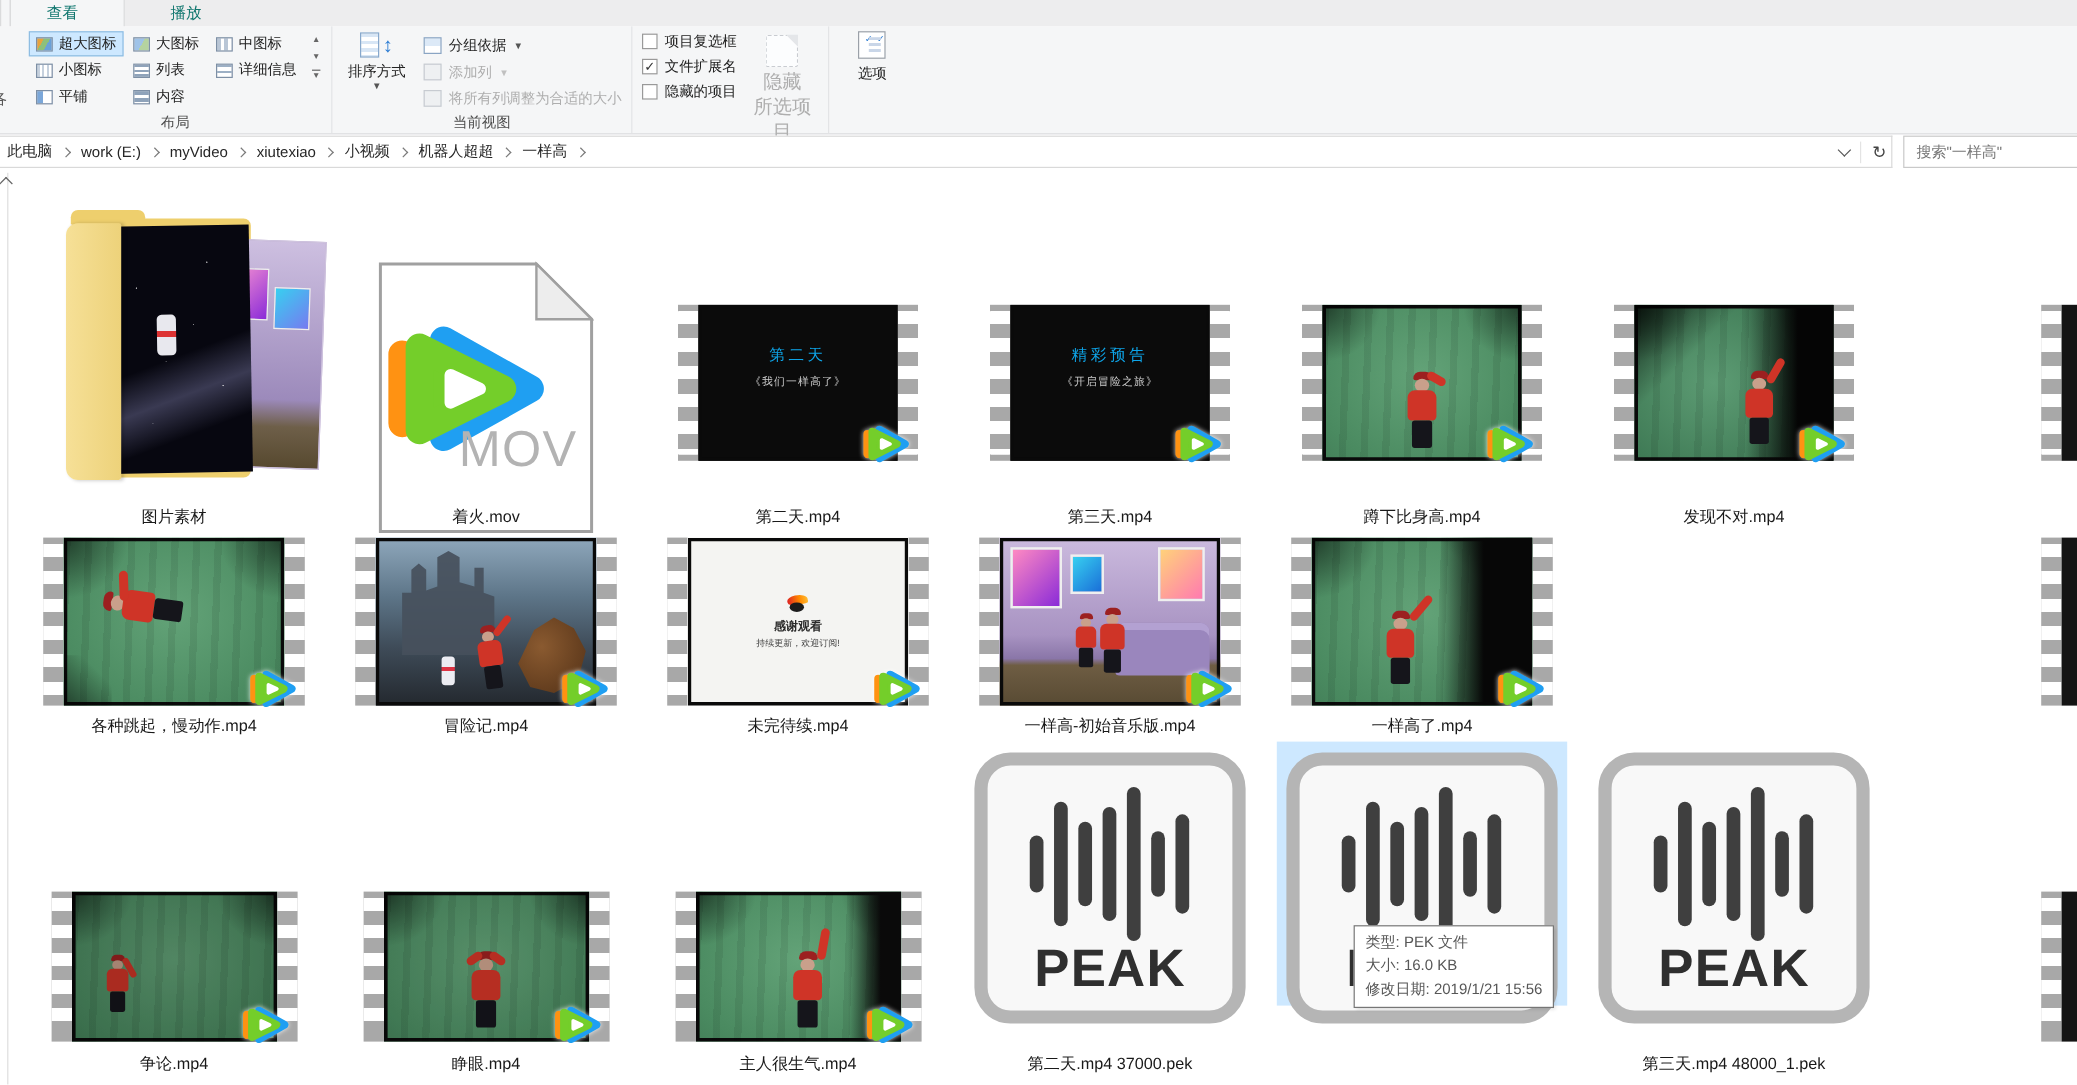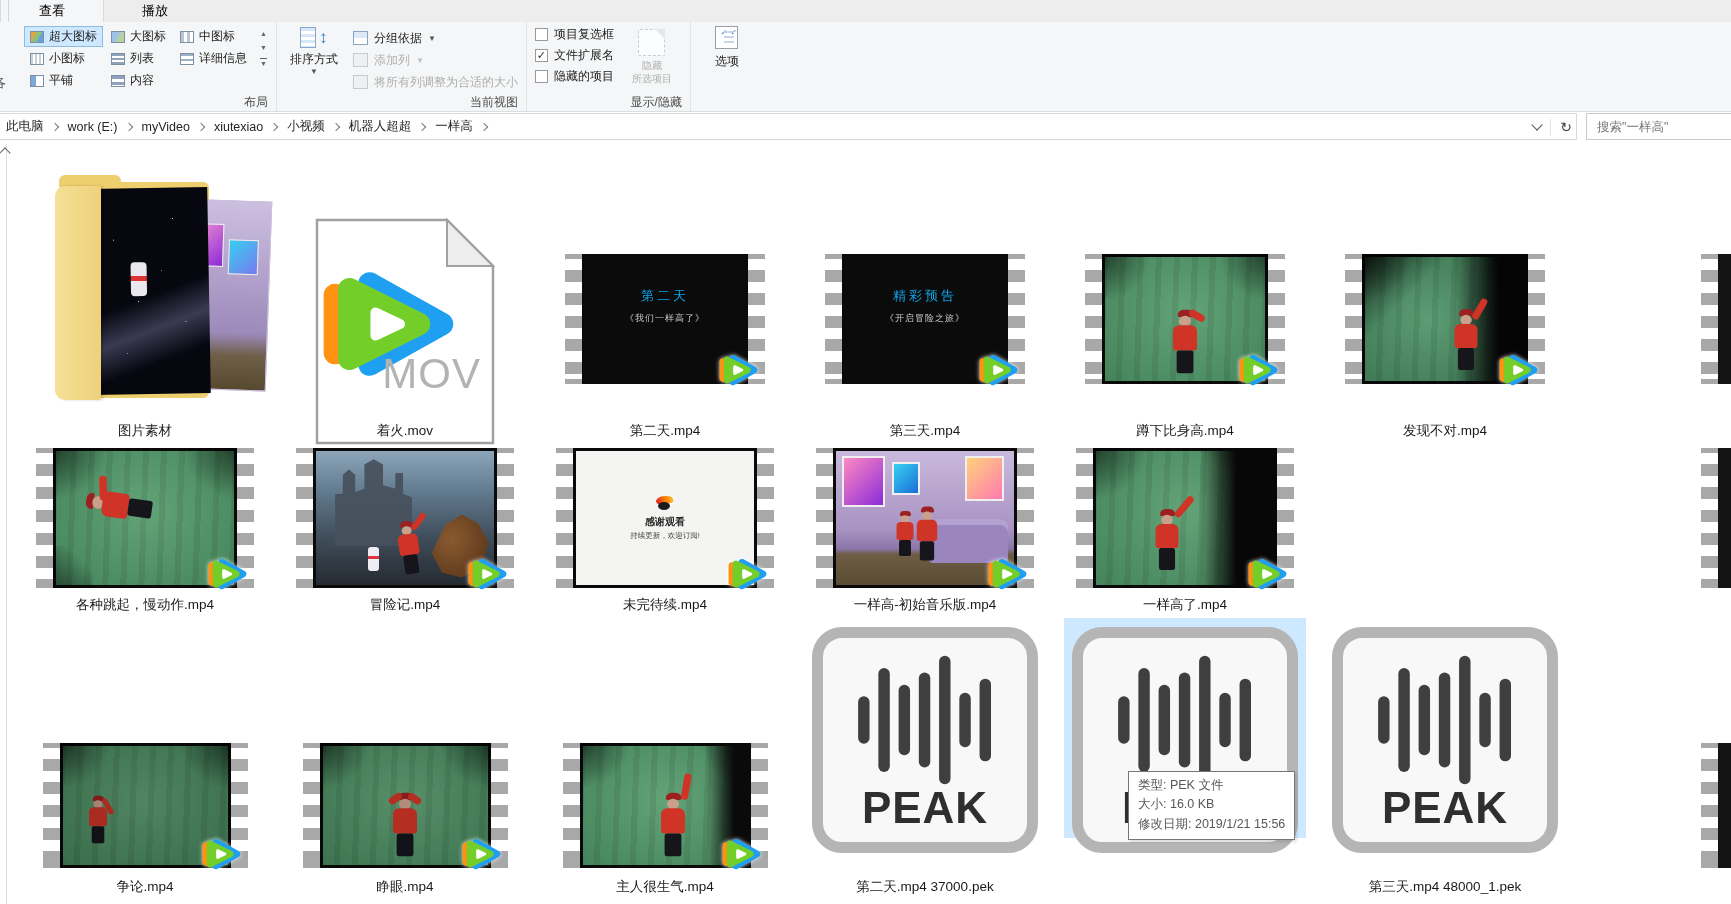--- a/index.html
+++ b/index.html
@@ -9,7 +9,7 @@
   
   .tabrow{position:absolute;left:0;top:0;width:100%;height:22px;background:#ededee;display:flex;align-items:flex-end}
   .tabrow .edge-line{position:absolute;left:8px;top:0;width:1px;height:22px;background:#d5d5d6}
-  .tab{height:22px;line-height:22px;padding:0 38px;font-size:13px;color:#000000}
+  .tab{height:22px;line-height:22px;padding:0 38px;font-size:13px;color:#0f766e}
   .tab.active{background:#f5f6f7;border-left:1px solid #dadbdc;border-right:1px solid #dadbdc}
   .ribbon{position:absolute;left:0;top:22px;width:100%;height:90px;background:#f5f6f7;border-bottom:1px solid #dcdddf;display:flex;padding-left:16px;box-sizing:border-box}
   .edge-char{position:absolute;left:-7px;top:52px;font-size:13px;color:#555;z-index:2}

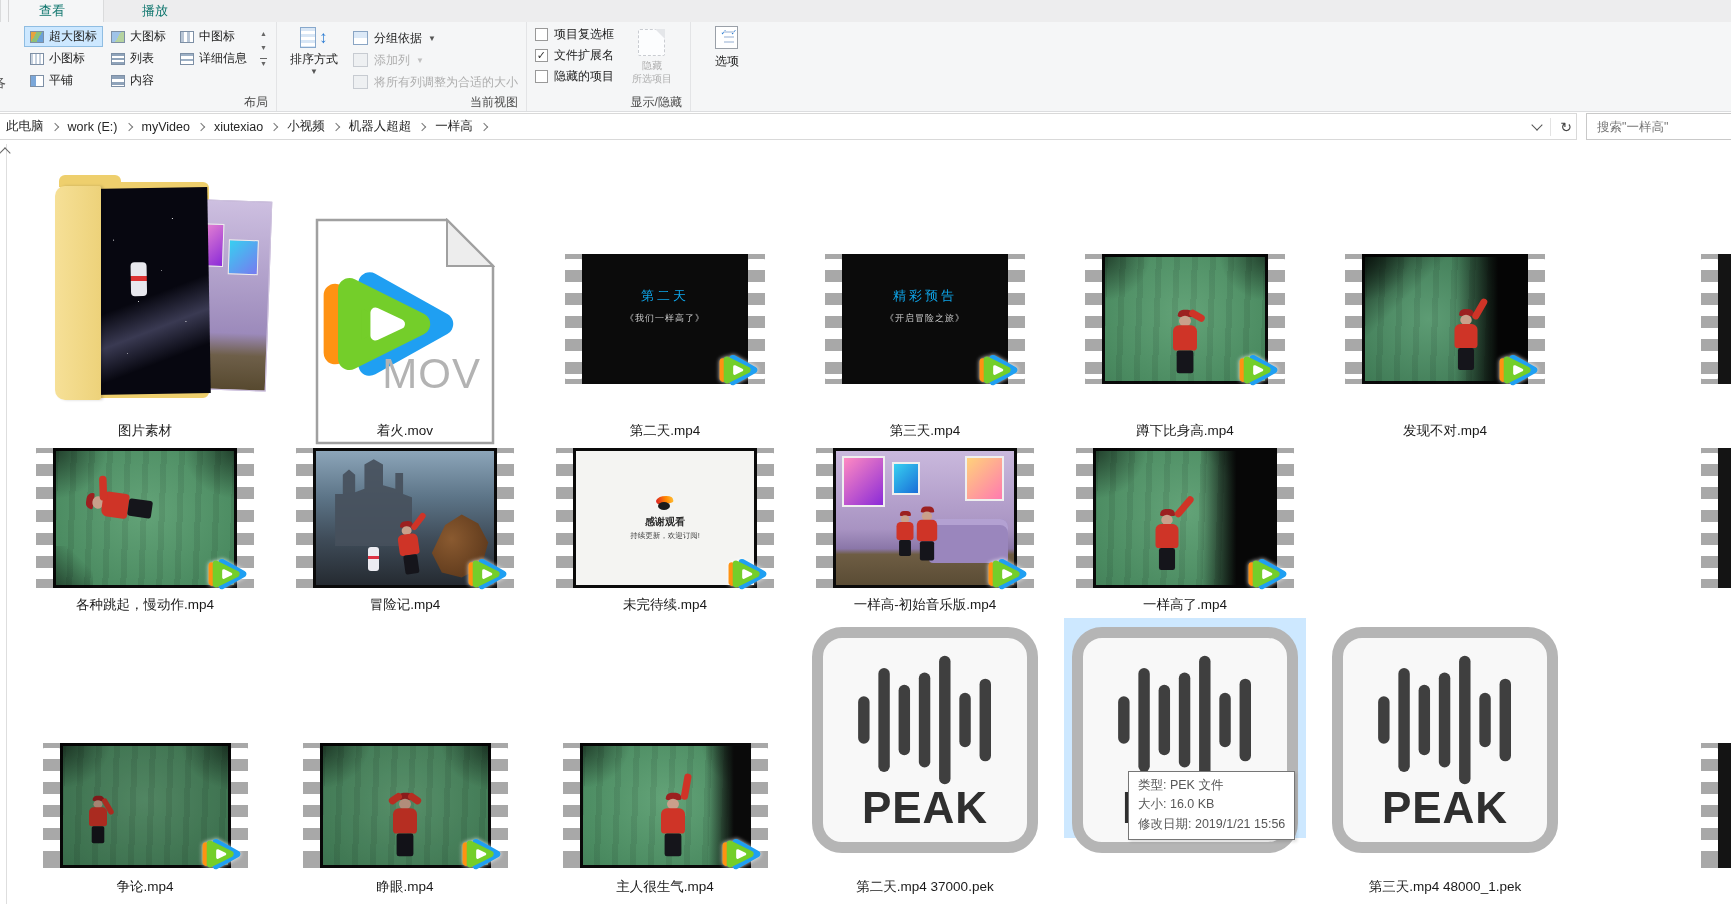--- a/index.html
+++ b/index.html
@@ -53,7 +53,7 @@
   .chk-col{display:flex;flex-direction:column}
   .chk{display:flex;align-items:center;gap:6px;font-size:12px;height:21px;white-space:nowrap}
   .cbox{width:13px;height:13px;border:1px solid #999;background:#fff;display:flex;align-items:center;justify-content:center;font-size:11px;font-weight:bold;color:#333;box-sizing:border-box;flex:none}
-  .hidebtn{width:60px;display:flex;flex-direction:column;align-items:center;padding-top:5px;color:#aeaeae;font-size:10px;line-height:1.3;text-align:center}
+  .hidebtn{width:60px;display:flex;flex-direction:column;align-items:center;padding-top:5px;color:#aeaeae;font-size:16px;line-height:1.3;text-align:center}
   .hide-ic{width:25px;height:25px;border:1.5px dashed #c9ccd1;border-radius:2px;margin-bottom:3px;background:#fcfdfe;position:relative}
   .hide-ic::after{content:"";position:absolute;right:-1px;top:-1px;width:0;height:0;border-style:solid;border-width:0 10px 10px 0;border-color:transparent #e4e6e9 transparent transparent}
   .optbtn{width:56px;display:flex;flex-direction:column;align-items:center;padding-top:4px;font-size:12px;color:#222}

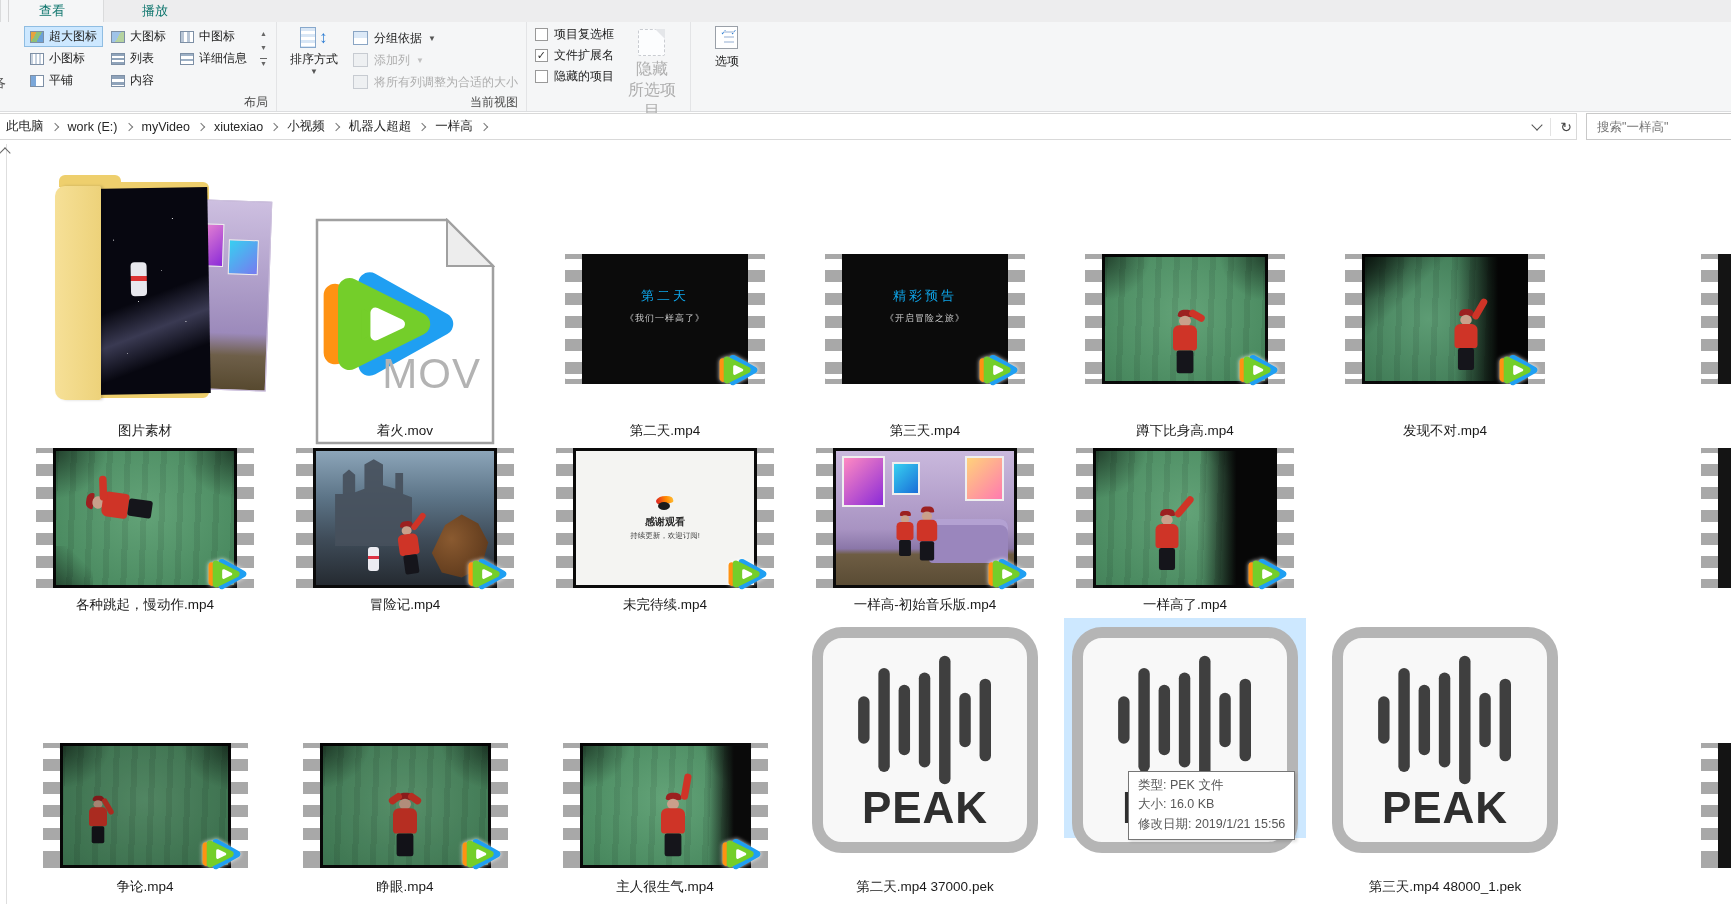--- a/index.html
+++ b/index.html
@@ -16,7 +16,7 @@
   .group{display:flex;flex-direction:column;border-right:1px solid #e3e4e6;padding:0 8px}
   .group:last-child{border-right:none}
   .group-body{flex:1;display:flex}
-  .group-label{font-size:12px;color:#4c4c4c;text-align:right;height:17px;line-height:17px}
+  .group-label{font-size:12px;color:#4c4c4c;text-align:center;height:17px;line-height:17px}
   
   .g-layout .group-body{padding-top:4px;gap:2px}
   .opt-col{display:flex;flex-direction:column;gap:1px}

